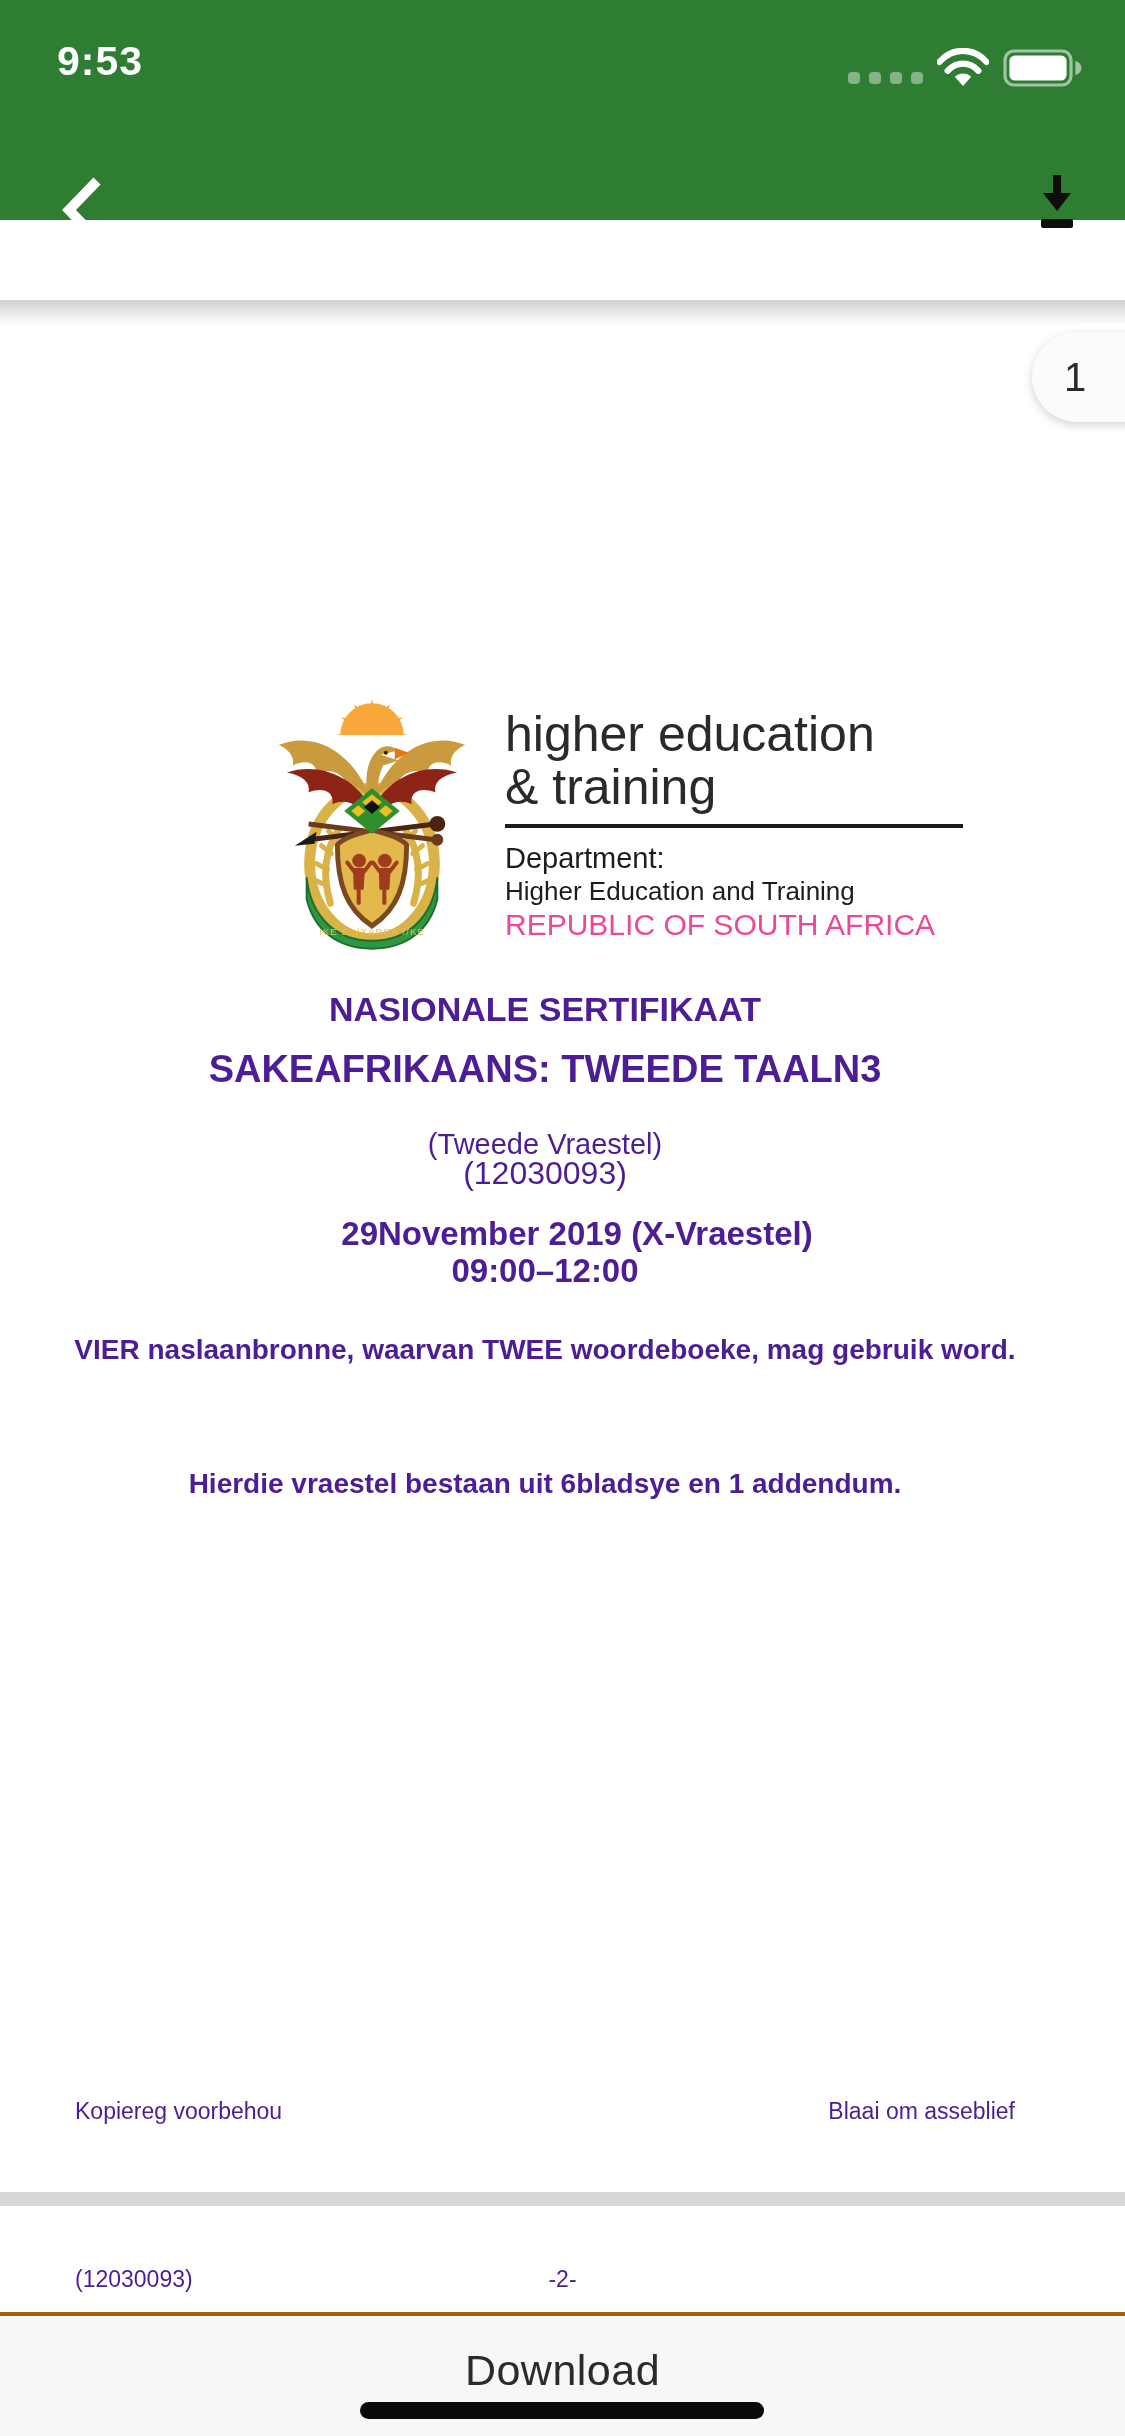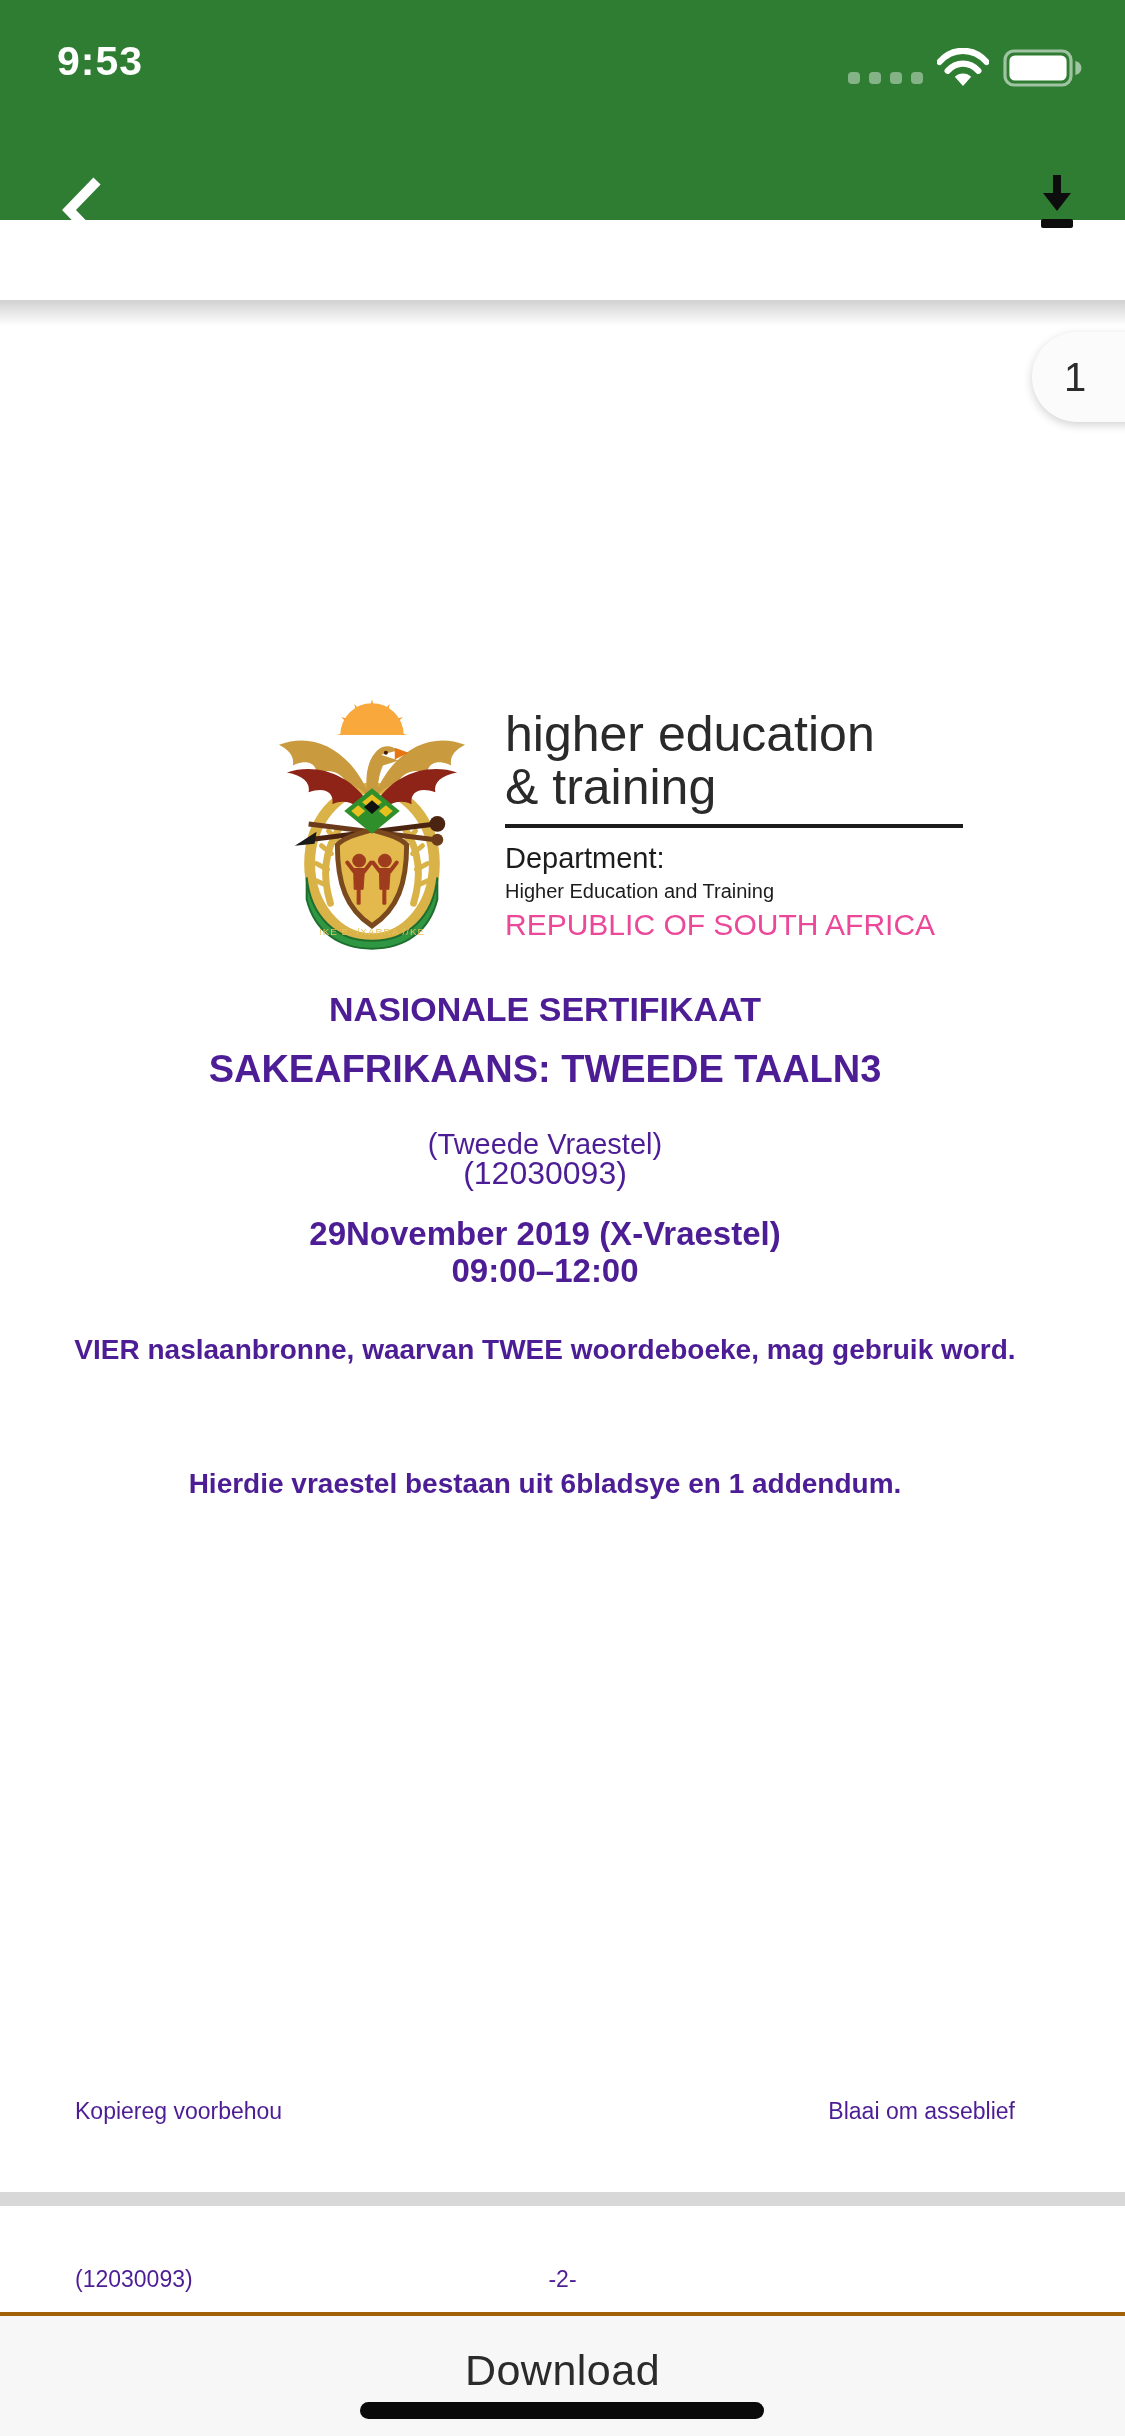--- a/index.html
+++ b/index.html
@@ -40,7 +40,7 @@
   .brand-line{font-size:50px;line-height:53px;font-weight:400;letter-spacing:0px;color:#2a2a2a;}
   .brand-rule{width:458px;height:4px;background:#1c1c1c;margin-top:10px;}
   .dept-label{font-size:29px;line-height:33px;margin-top:14px;color:#1c1c1c;}
-  .dept-name{font-size:20px;line-height:33px;color:#1c1c1c;}
+  .dept-name{font-size:26px;line-height:33px;color:#1c1c1c;}
   .country{font-size:30px;line-height:34px;font-weight:400;color:#ec4899;}
   
   .page-divider{position:absolute;top:1892px;left:0;width:1125px;height:14px;background:#D8D8D8;}

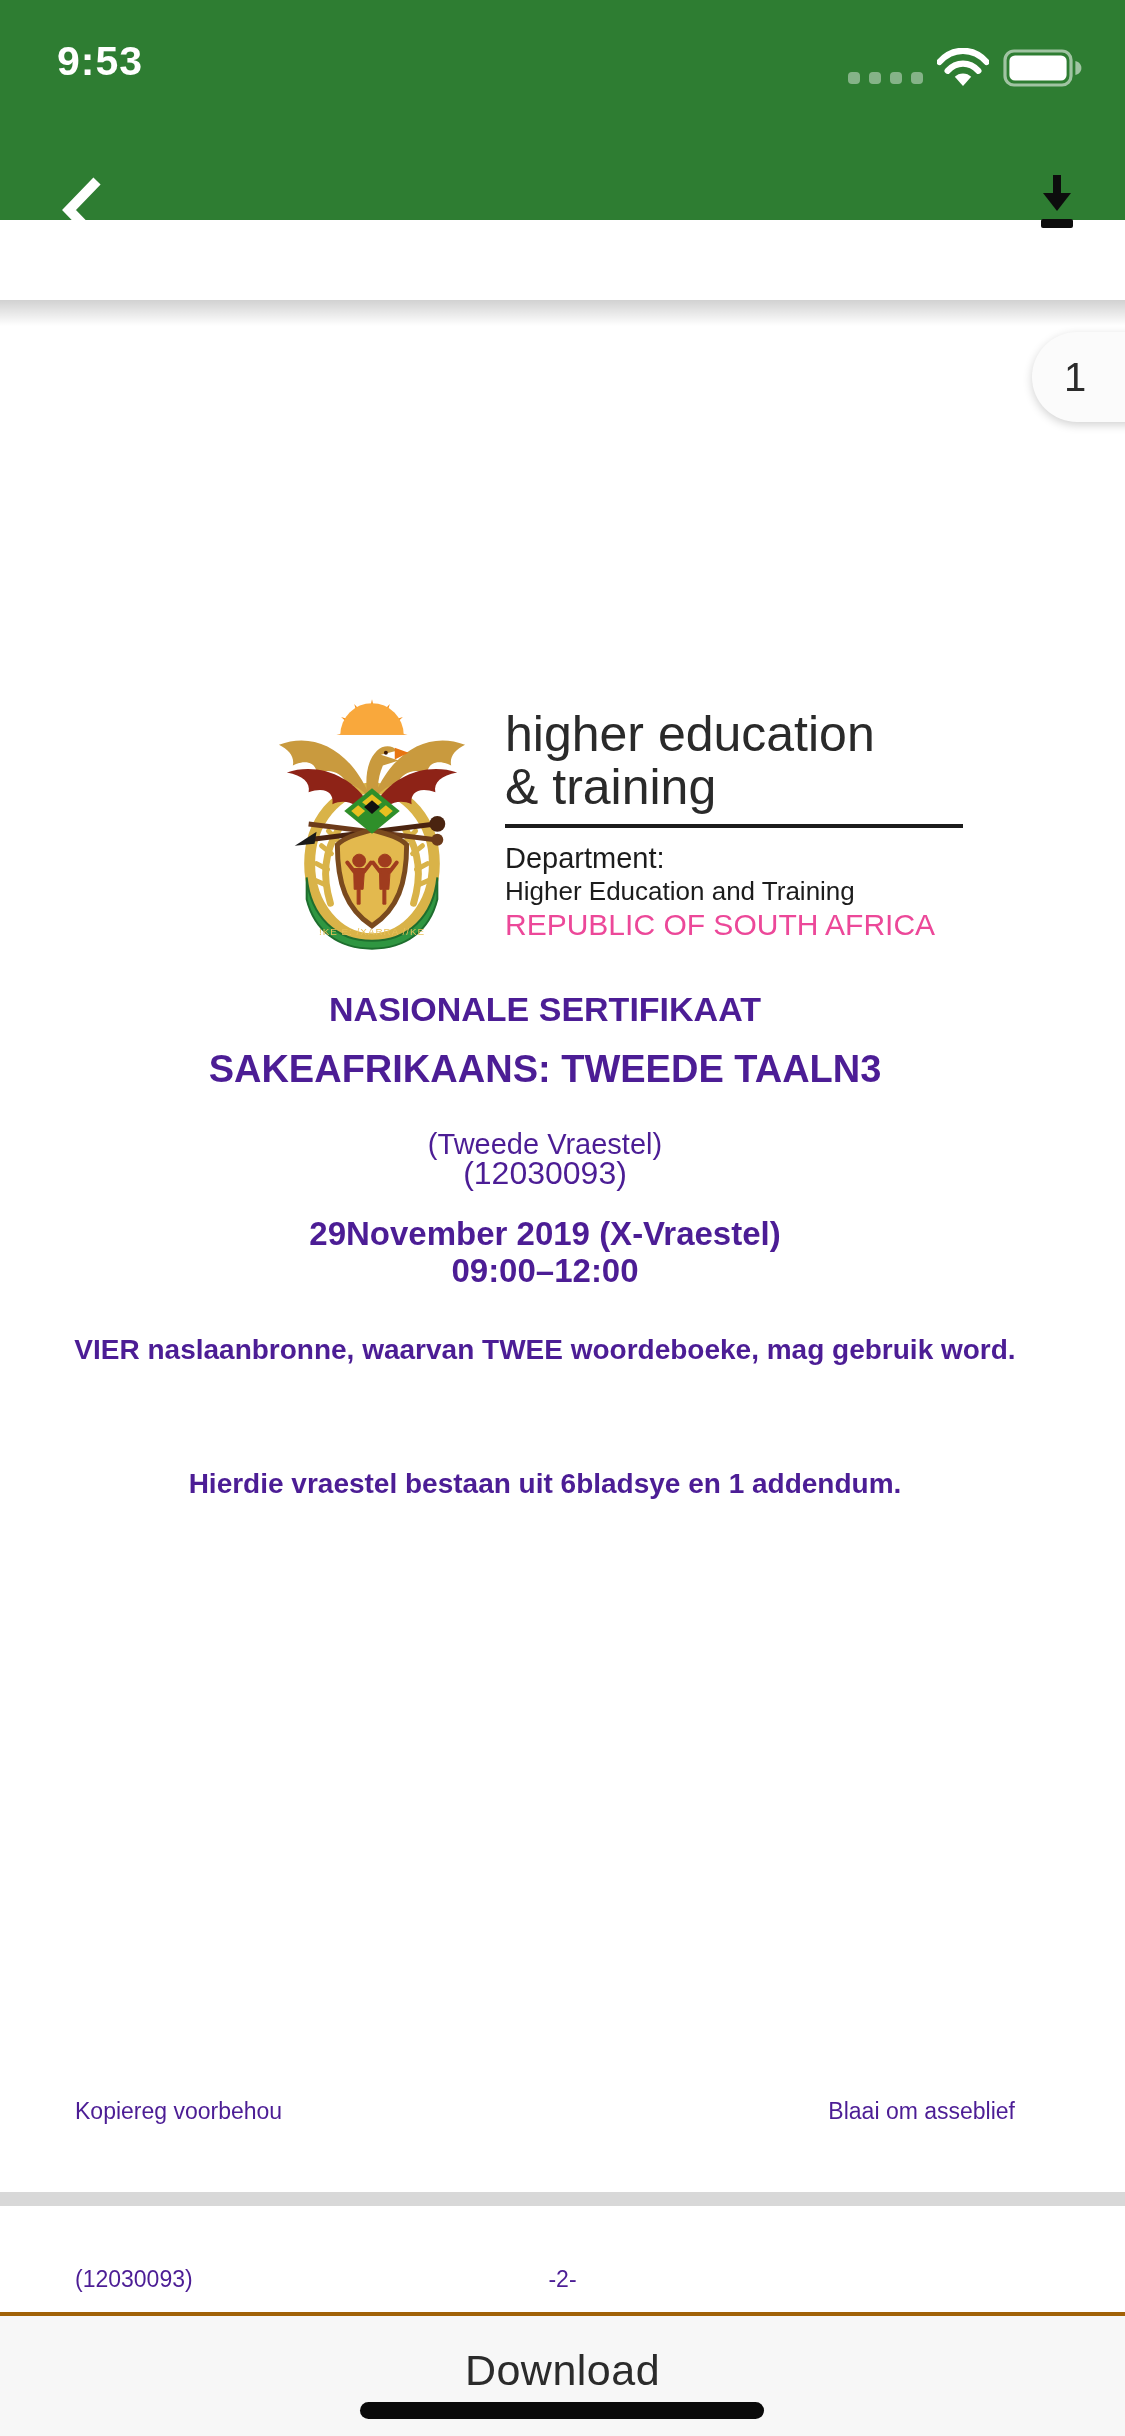--- a/index.html
+++ b/index.html
@@ -169,7 +169,7 @@
     <div class="abs ctr doc b" style="top:748px;font-size:38px;">SAKEAFRIKAANS: TWEEDE TAALN3</div>
     <div class="abs ctr doc" style="top:828px;font-size:29px;">(Tweede Vraestel)</div>
     <div class="abs ctr doc" style="top:855px;font-size:32px;">(12030093)</div>
-    <div class="abs ctr doc b" style="top:915px;font-size:33px;">29November 2019 (X-Vraestel)</div>
+    <div class="abs ctr doc b" style="top:915px;font-size:33px;padding-left:32px;">29November 2019 (X-Vraestel)</div>
     <div class="abs ctr doc b" style="top:952px;font-size:33px;">09:00–12:00</div>
     <div class="abs ctr doc b" style="top:1034px;font-size:28px;">VIER naslaanbronne, waarvan TWEE woordeboeke, mag gebruik word.</div>
     <div class="abs ctr doc b" style="top:1168px;font-size:28px;">Hierdie vraestel bestaan uit 6bladsye en 1 addendum.</div>

